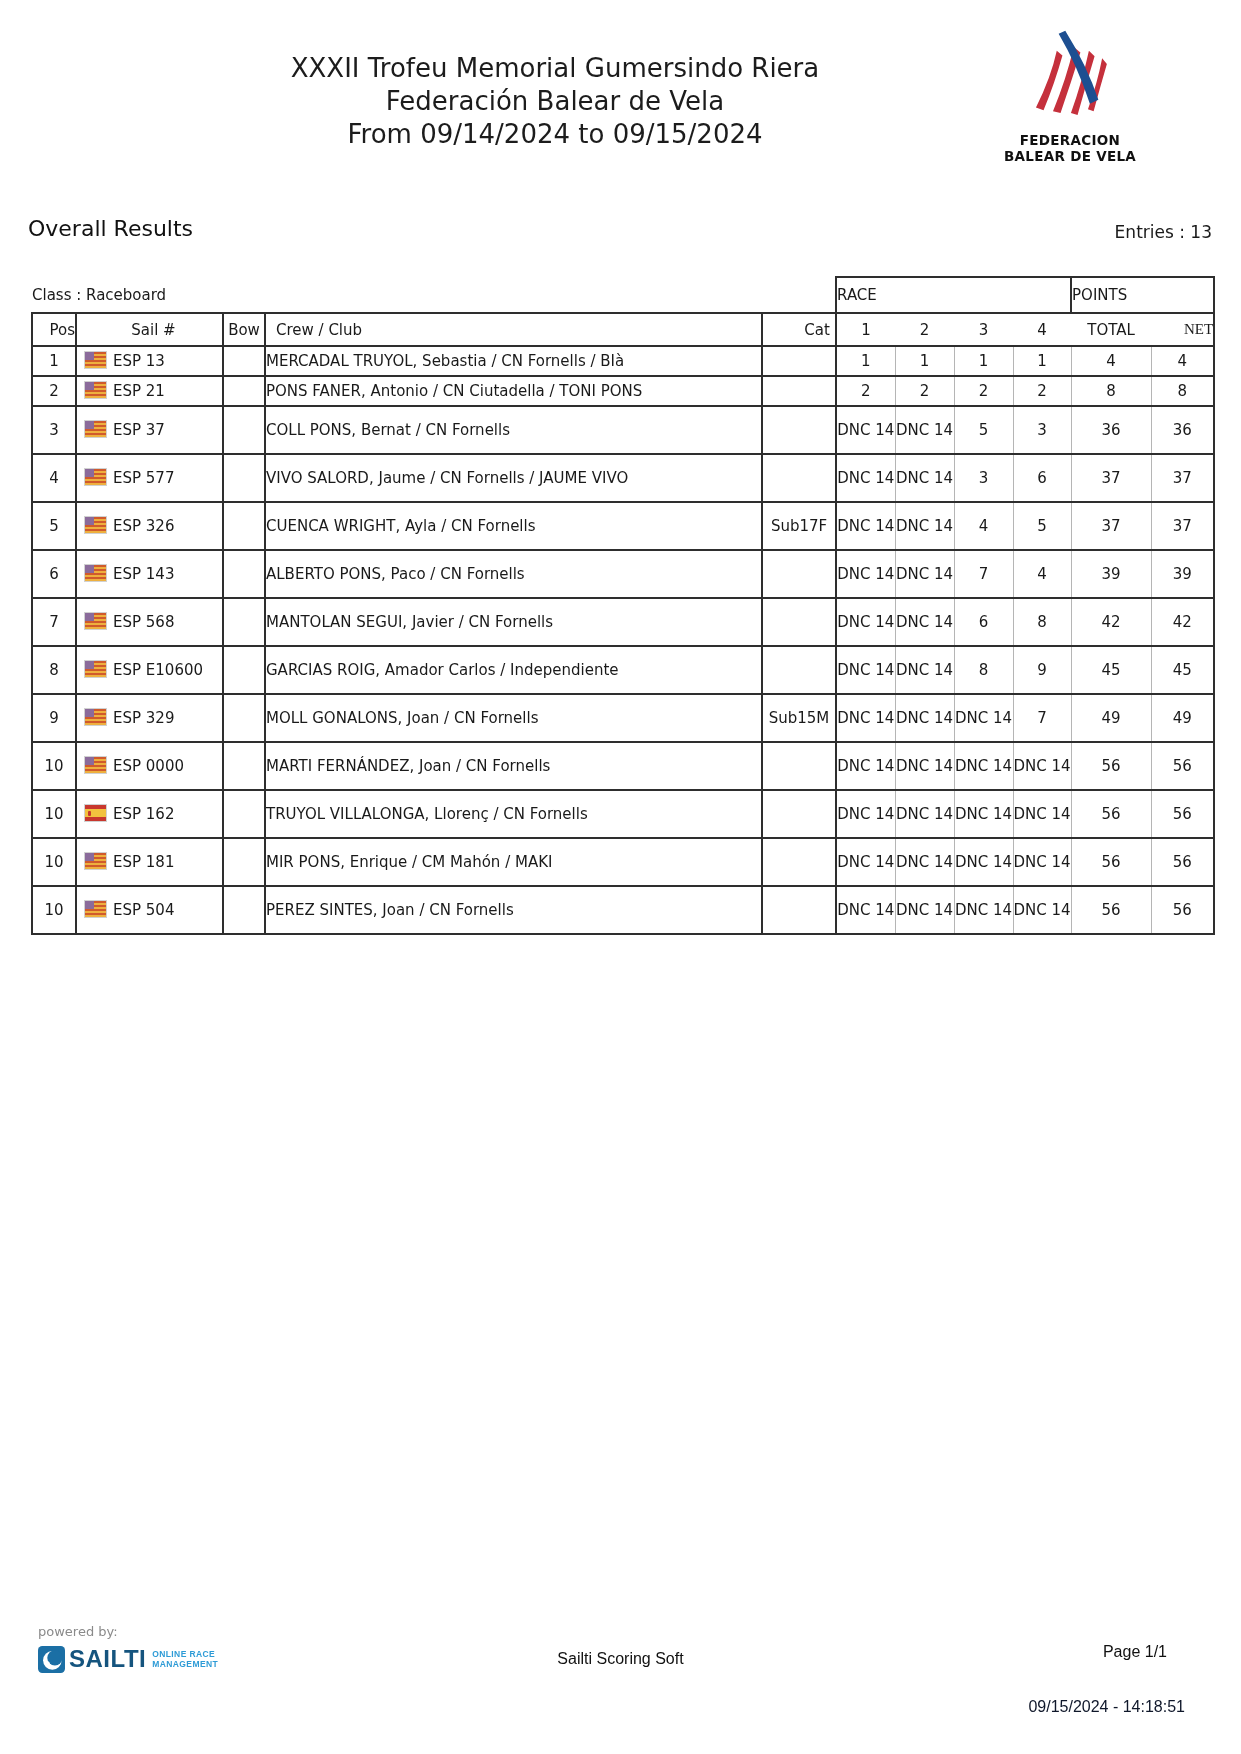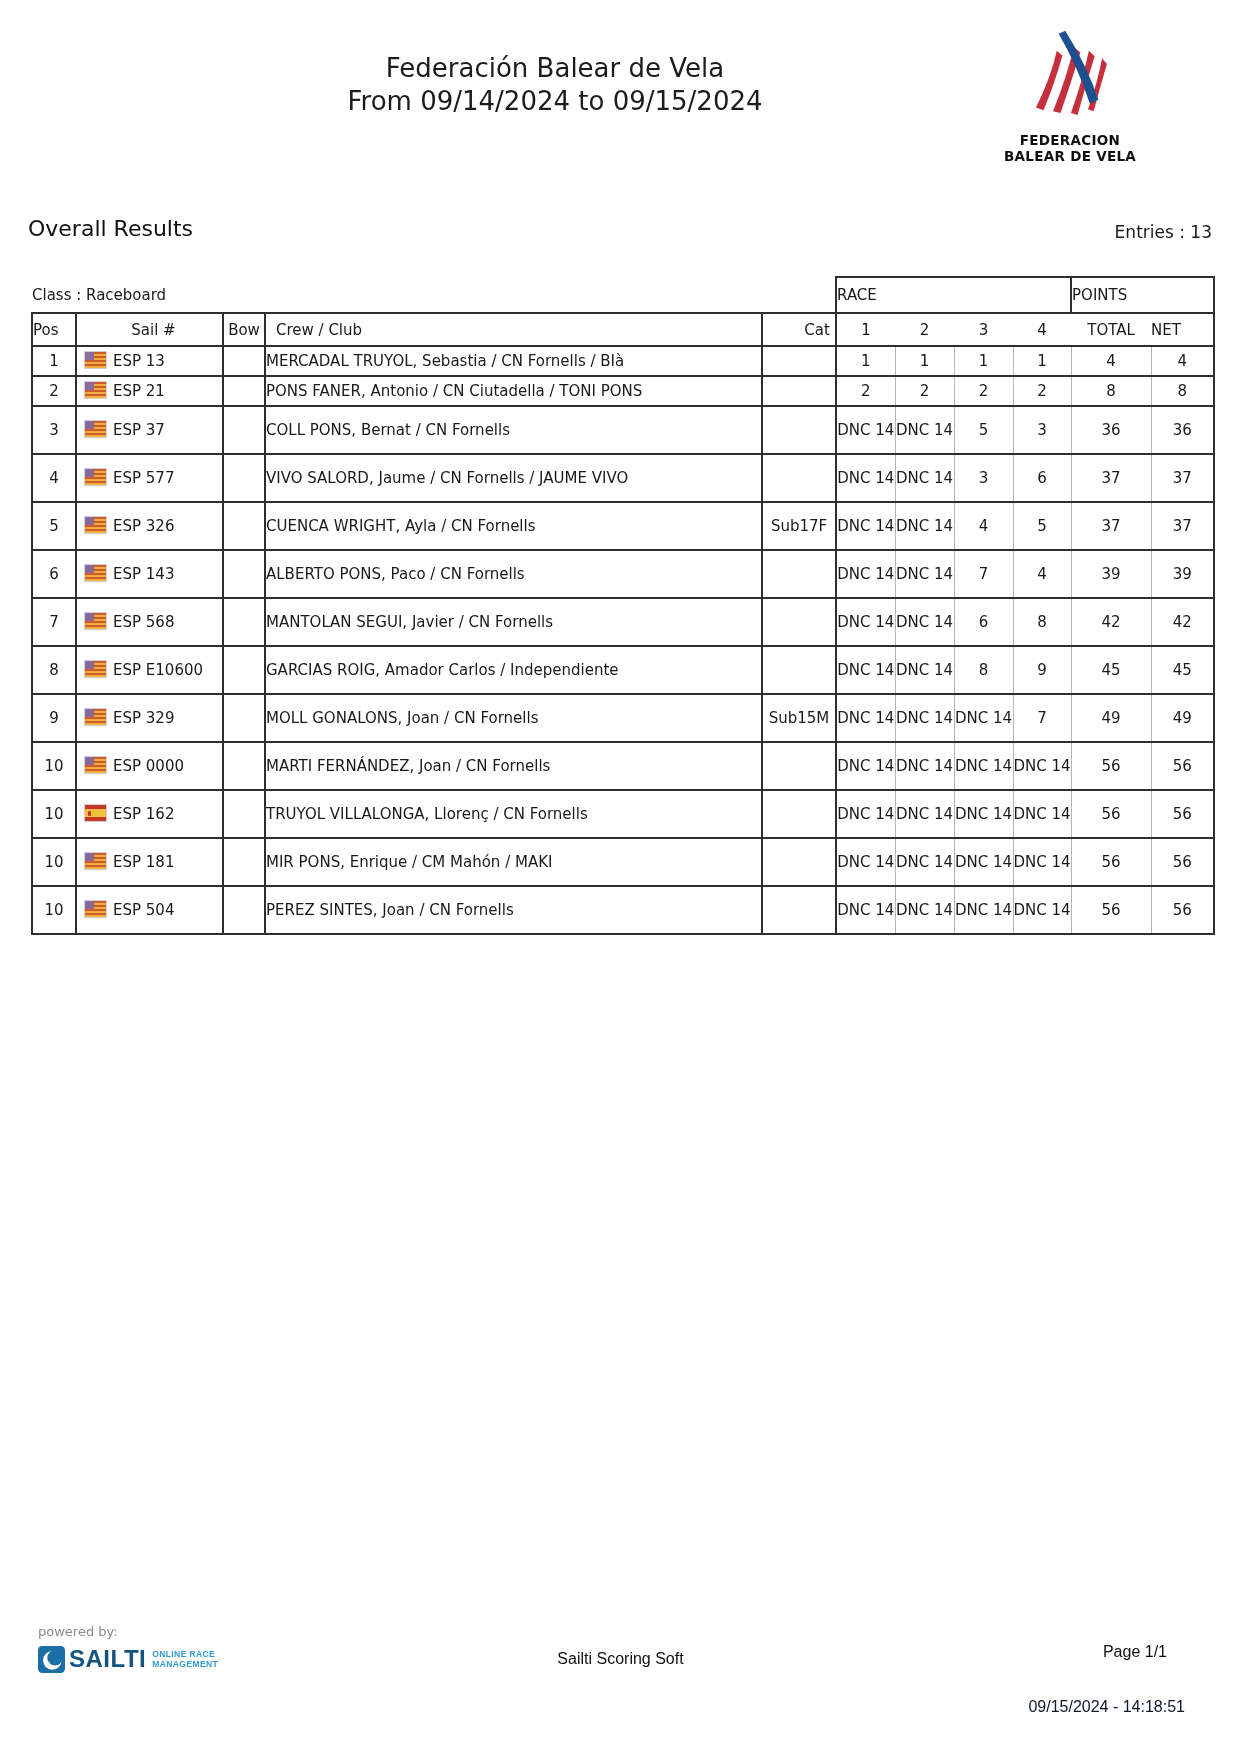--- a/index.html
+++ b/index.html
@@ -106,6 +106,7 @@
 <body>
 
 <div class="title-block">
+  <div>XXXII Trofeu Memorial Gumersindo Riera</div>
   <div>Federación Balear de Vela</div>
   <div>From 09/14/2024 to 09/15/2024</div>
 </div>

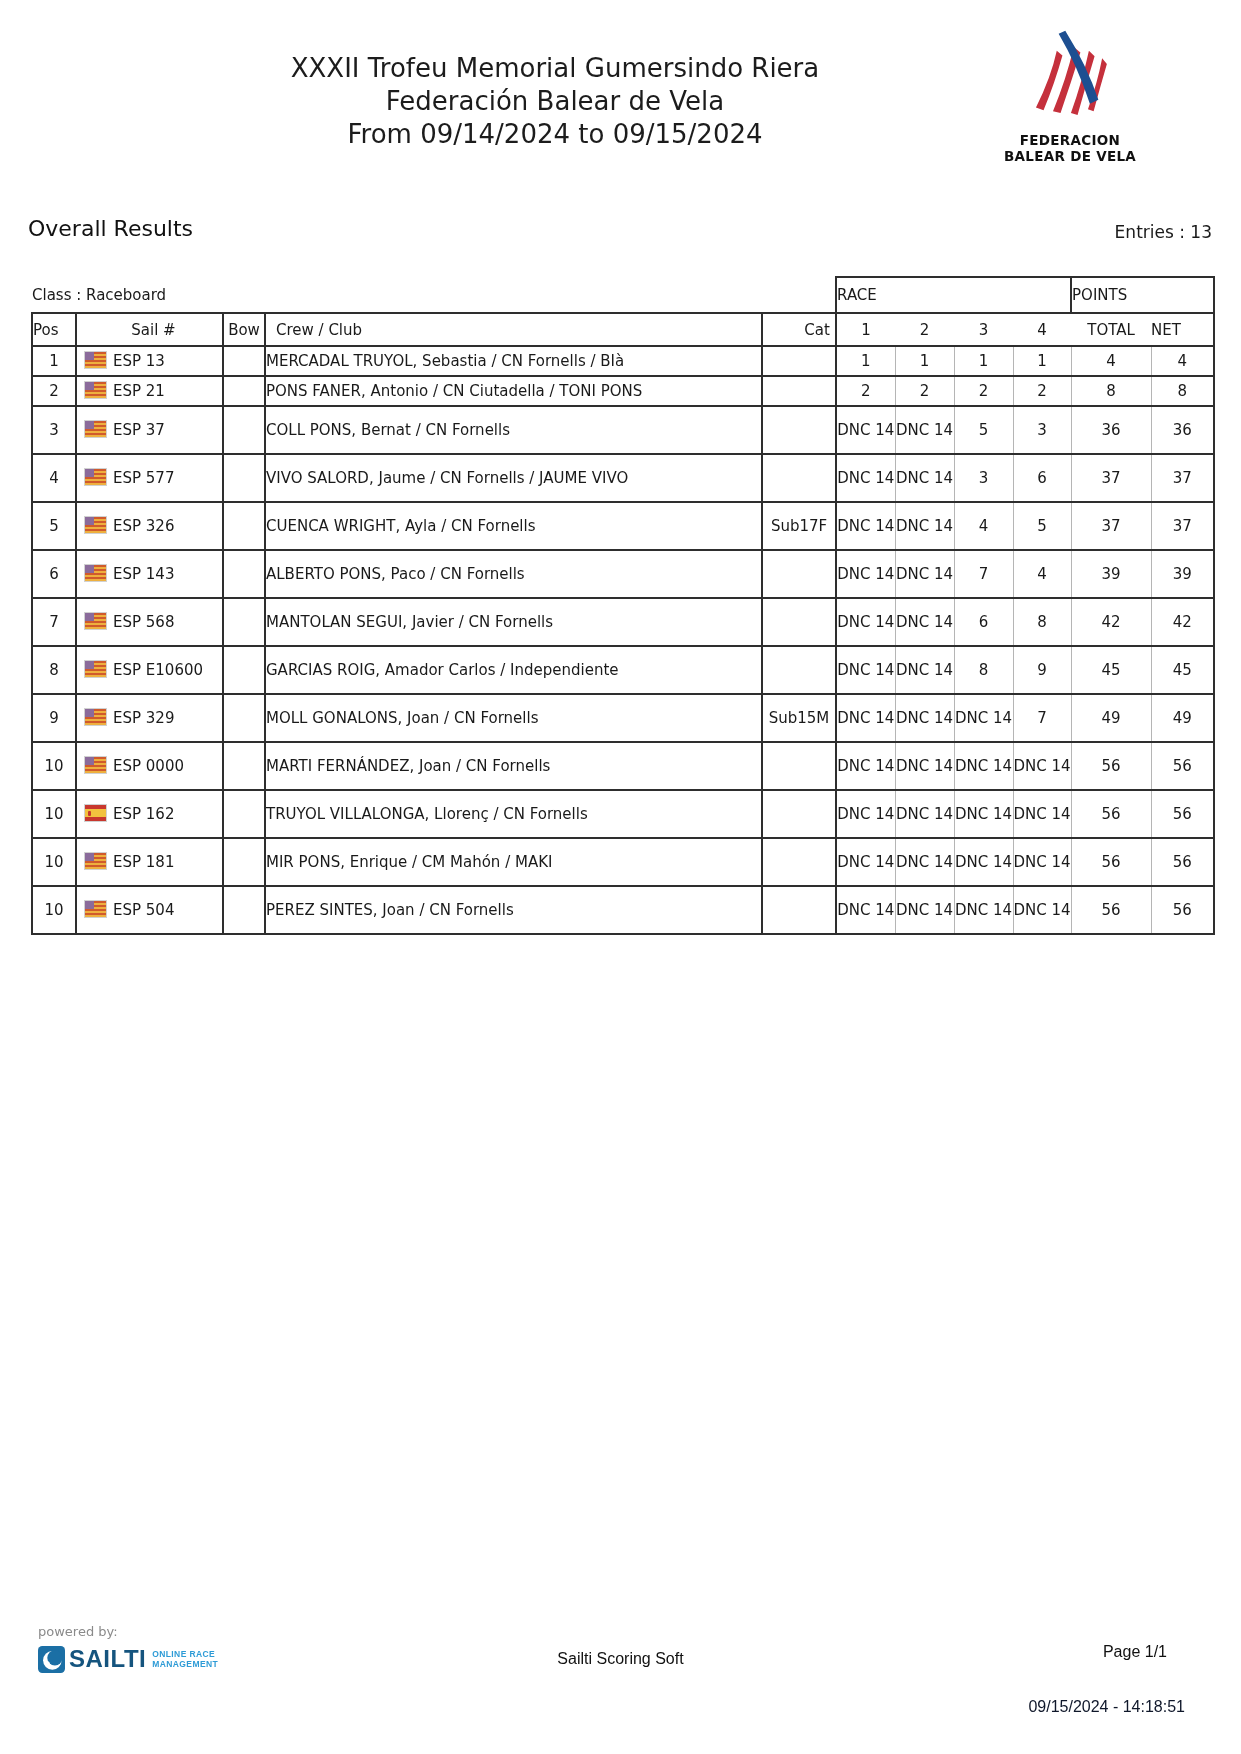--- a/index.html
+++ b/index.html
@@ -45,7 +45,7 @@
   }
   
   .hrow td{border-top:2px solid var(--dark);border-bottom:2px solid var(--dark);}
-  .hrow .c-pos{border-left:2px solid var(--dark);border-right:2px solid var(--dark);text-align:left;}
+  .hrow .c-pos{border-left:2px solid var(--dark);border-right:2px solid var(--dark);text-align:right;}
   .hrow .c-sail{border-right:2px solid var(--dark);text-align:center;padding-left:8px;}
   .hrow .c-bow{border-right:2px solid var(--dark);text-align:center;}
   .hrow .c-crew{border-right:2px solid var(--dark);text-align:left;padding-left:10px;}

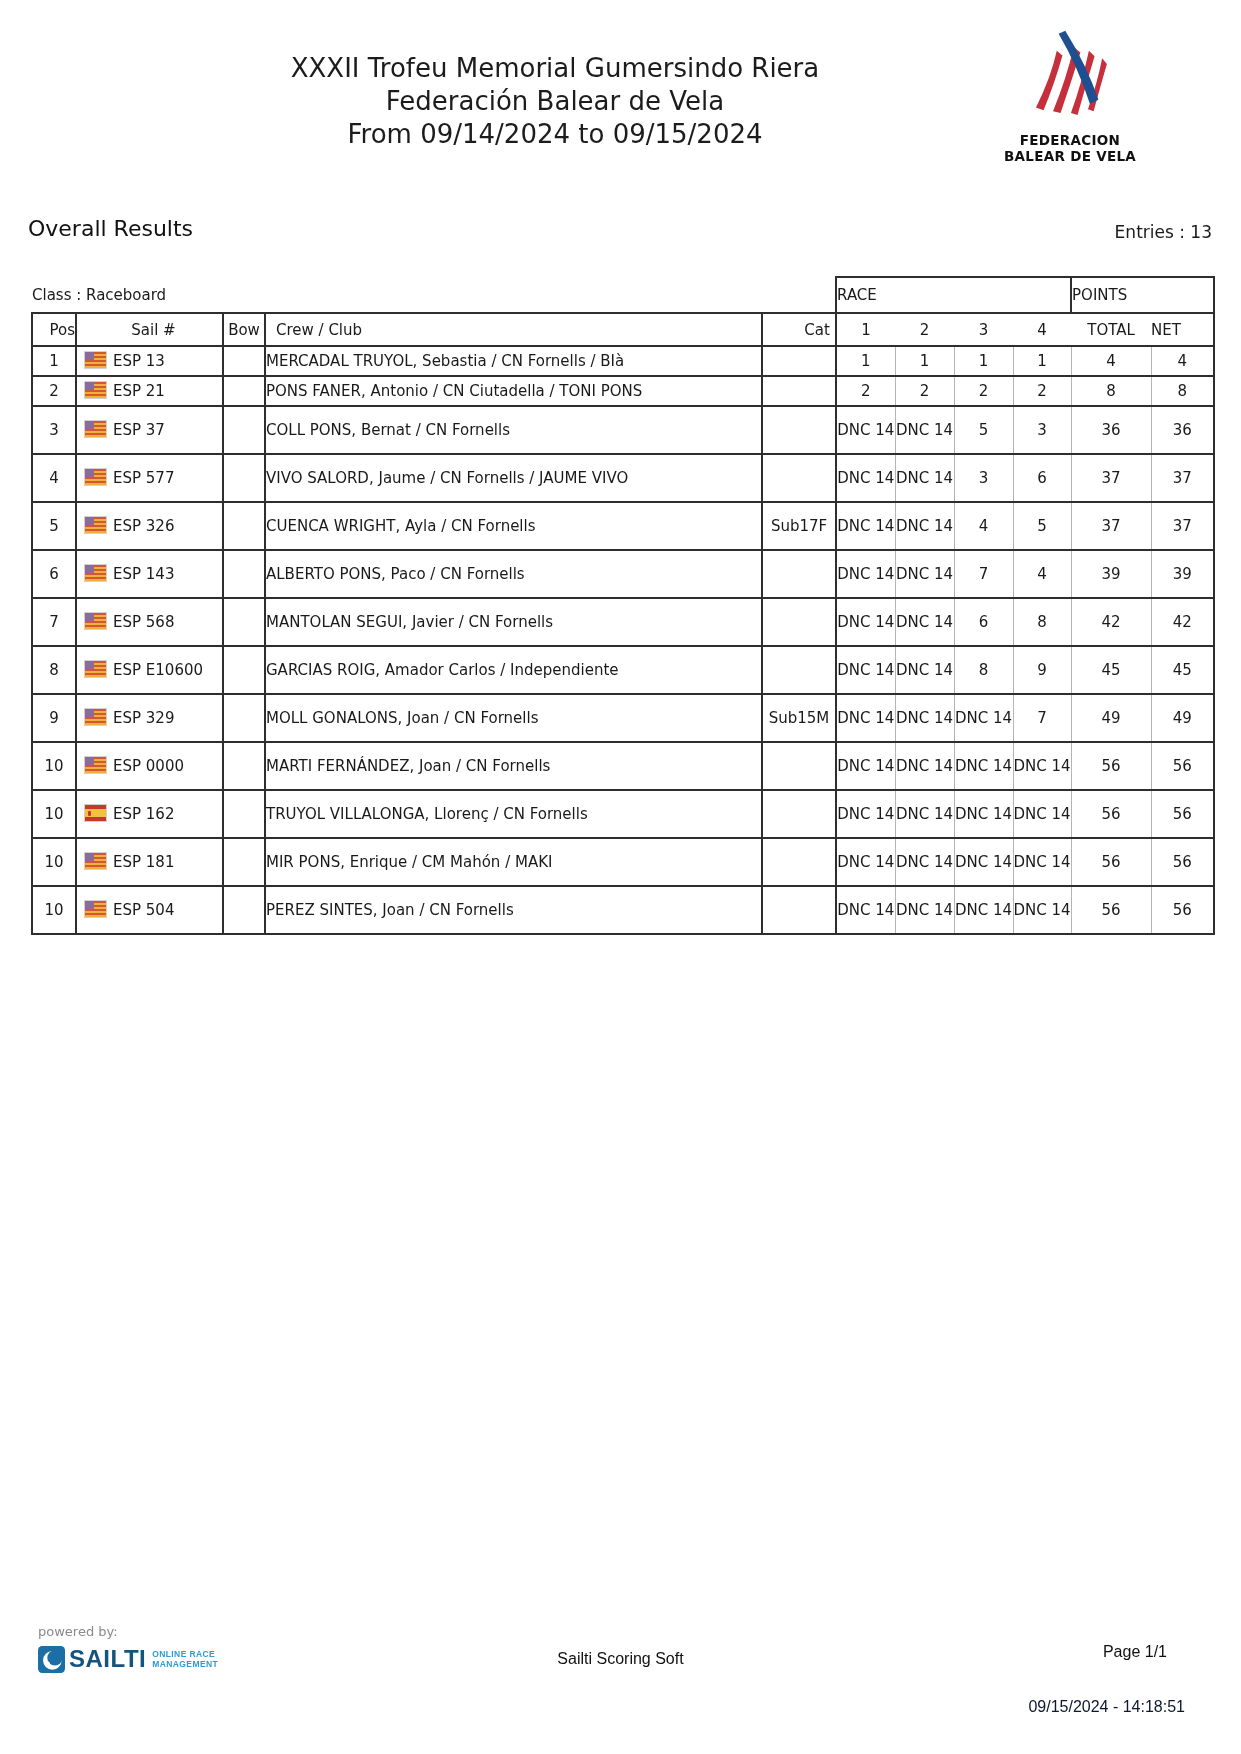--- a/index.html
+++ b/index.html
@@ -51,7 +51,7 @@
   .hrow .c-crew{border-right:2px solid var(--dark);text-align:left;padding-left:10px;}
   .hrow .c-cat{border-right:2px solid var(--dark);text-align:center;padding-left:36px;}
   .hrow .c-race,.hrow .c-total{border-right:none;text-align:center;}
-  .hrow .c-net{border-right:2px solid var(--dark);text-align:left;}
+  .hrow .c-net{border-right:2px solid var(--dark);text-align:right;font-family:Liberation Serif, serif;}
   
   tbody td{border-top:2px solid var(--dark);border-bottom:2px solid var(--dark);}
   tbody .c-pos{border-left:2px solid var(--dark);border-right:2px solid var(--dark);text-align:center;}

